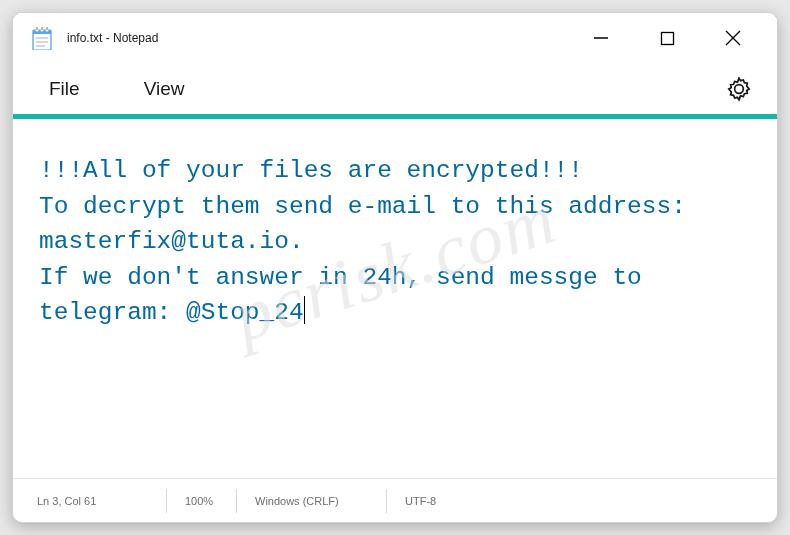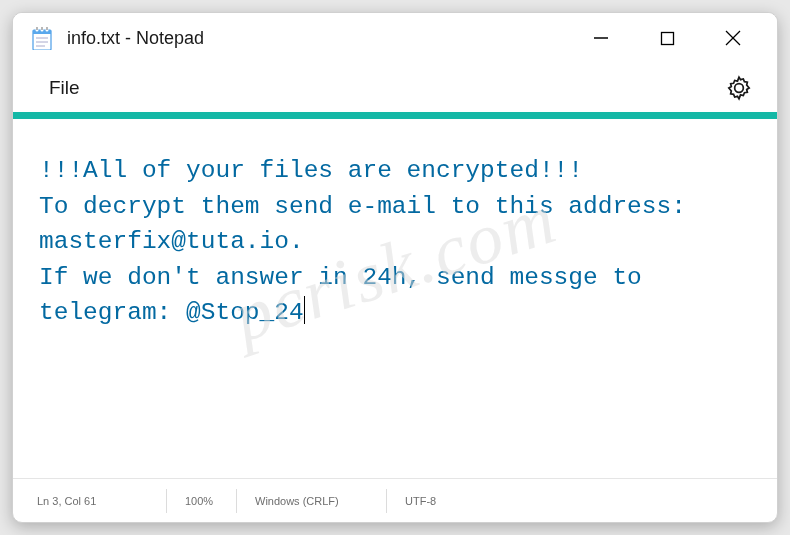--- a/index.html
+++ b/index.html
@@ -41,7 +41,7 @@
       margin-right: 14px;
     }
     .titlebar-title {
-      font-size: 18px;
+      font-size: 12px;
       color: #1a1a1a;
       flex: 1;
     }

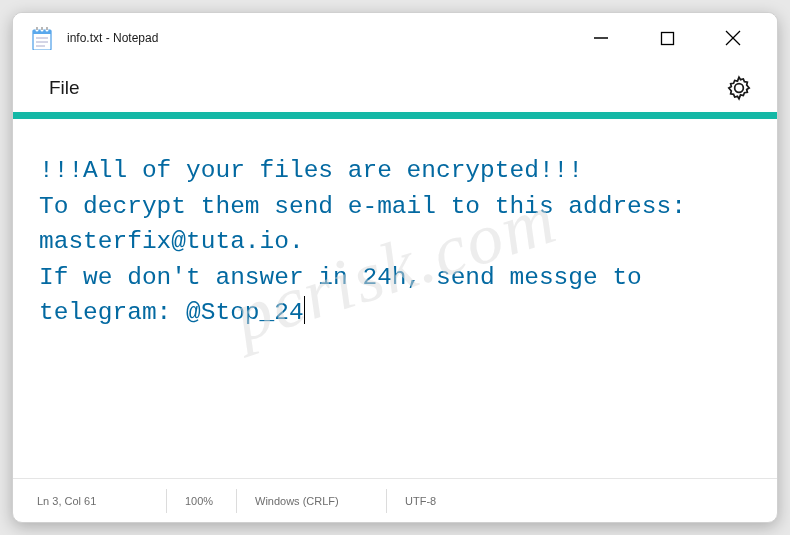--- a/index.html
+++ b/index.html
@@ -64,7 +64,7 @@
       display: flex;
       align-items: center;
       padding: 0 18px;
-      border-bottom: 7px solid #14b8a6;
+      border-bottom: 5px solid #14b8a6;
       gap: 28px;
     }
     .menu-item {

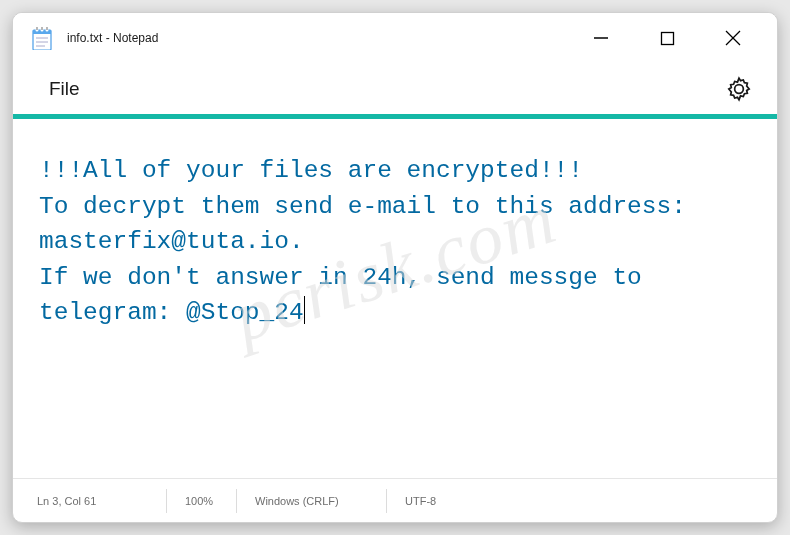--- a/index.html
+++ b/index.html
@@ -196,6 +196,7 @@
 
   <div class="menubar">
     <span class="menu-item">File</span>
+    <span class="menu-item">View</span>
     <span class="menu-spacer"></span>
     <span class="settings-btn">
       <svg width="26" height="26" viewBox="0 0 24 24">

